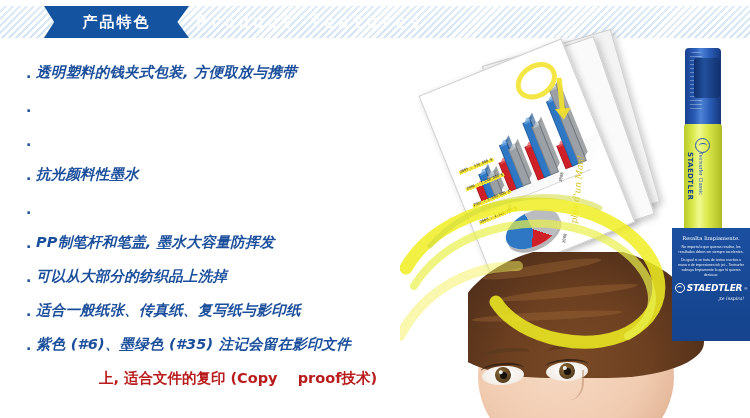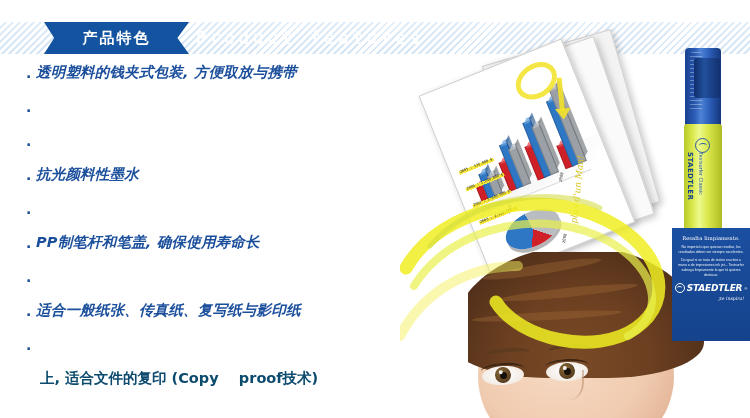--- a/index.html
+++ b/index.html
@@ -12,7 +12,7 @@
   #page{position:relative;width:750px;height:418px;overflow:hidden;background:#fff;}
 
   
-  .header{position:absolute;left:0;top:22px;width:750px;height:32px;}
+  .header{position:absolute;left:0;top:6px;width:750px;height:32px;}
   .header-stripes{
     position:absolute;left:0;top:0;width:750px;height:32px;
     background:

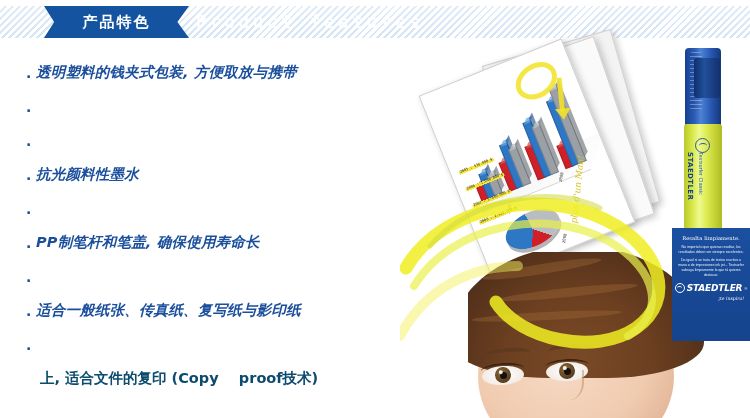--- a/index.html
+++ b/index.html
@@ -290,7 +290,7 @@
     </div>
     <div class="feature">
       <span class="feature-bullet">.</span>
-      <span class="feature-text">PP制笔杆和笔盖, 确保使用寿命长</span>
+      <span class="feature-text">PP制笔杆和笔盖, 墨水大容量防挥发</span>
     </div>
     <div class="feature">
       <span class="feature-bullet">.</span>

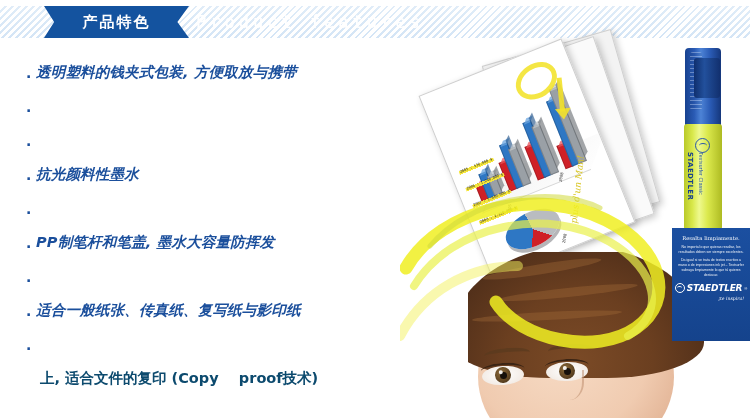--- a/index.html
+++ b/index.html
@@ -294,6 +294,7 @@
     </div>
     <div class="feature">
       <span class="feature-bullet">.</span>
+      <span class="feature-text">可以从大部分的纺织品上洗掉</span>
     </div>
     <div class="feature">
       <span class="feature-bullet">.</span>

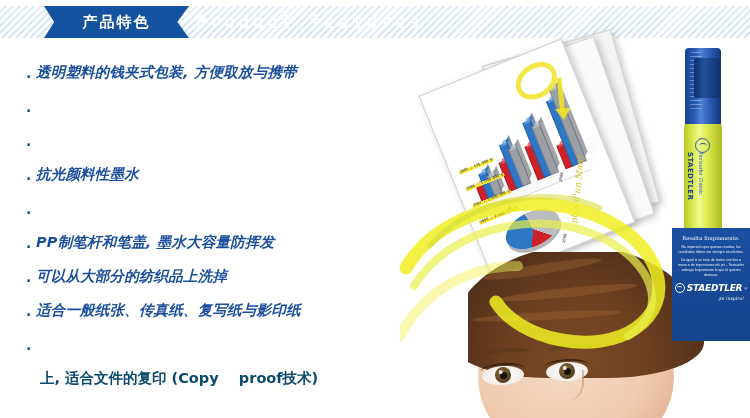--- a/index.html
+++ b/index.html
@@ -302,6 +302,7 @@
     </div>
     <div class="feature">
       <span class="feature-bullet">.</span>
+      <span class="feature-text">紫色 (#6)、墨绿色 (#35) 注记会留在影印文件</span>
     </div>
     <div class="feature-cont">上, 适合文件的复印 (Copy    proof技术)</div>
   </div>

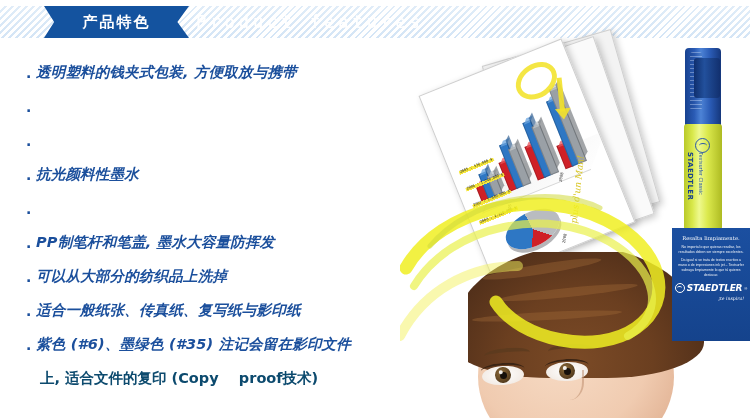--- a/index.html
+++ b/index.html
@@ -60,9 +60,9 @@
   }
   .feature-text{line-height:20px;padding-top:0px;font-style:italic;}
   .feature-cont{
-    color:#0c4a6e;font-size:14.5px;font-weight:600;
+    color:#b91c1c;font-size:14.5px;font-weight:600;
     font-family:"DejaVu Sans","Liberation Sans",sans-serif;
-    padding-left:14px;line-height:20px;white-space:pre;
+    padding-left:14px;line-height:20px;white-space:pre;text-align:center;
   }
 
   

